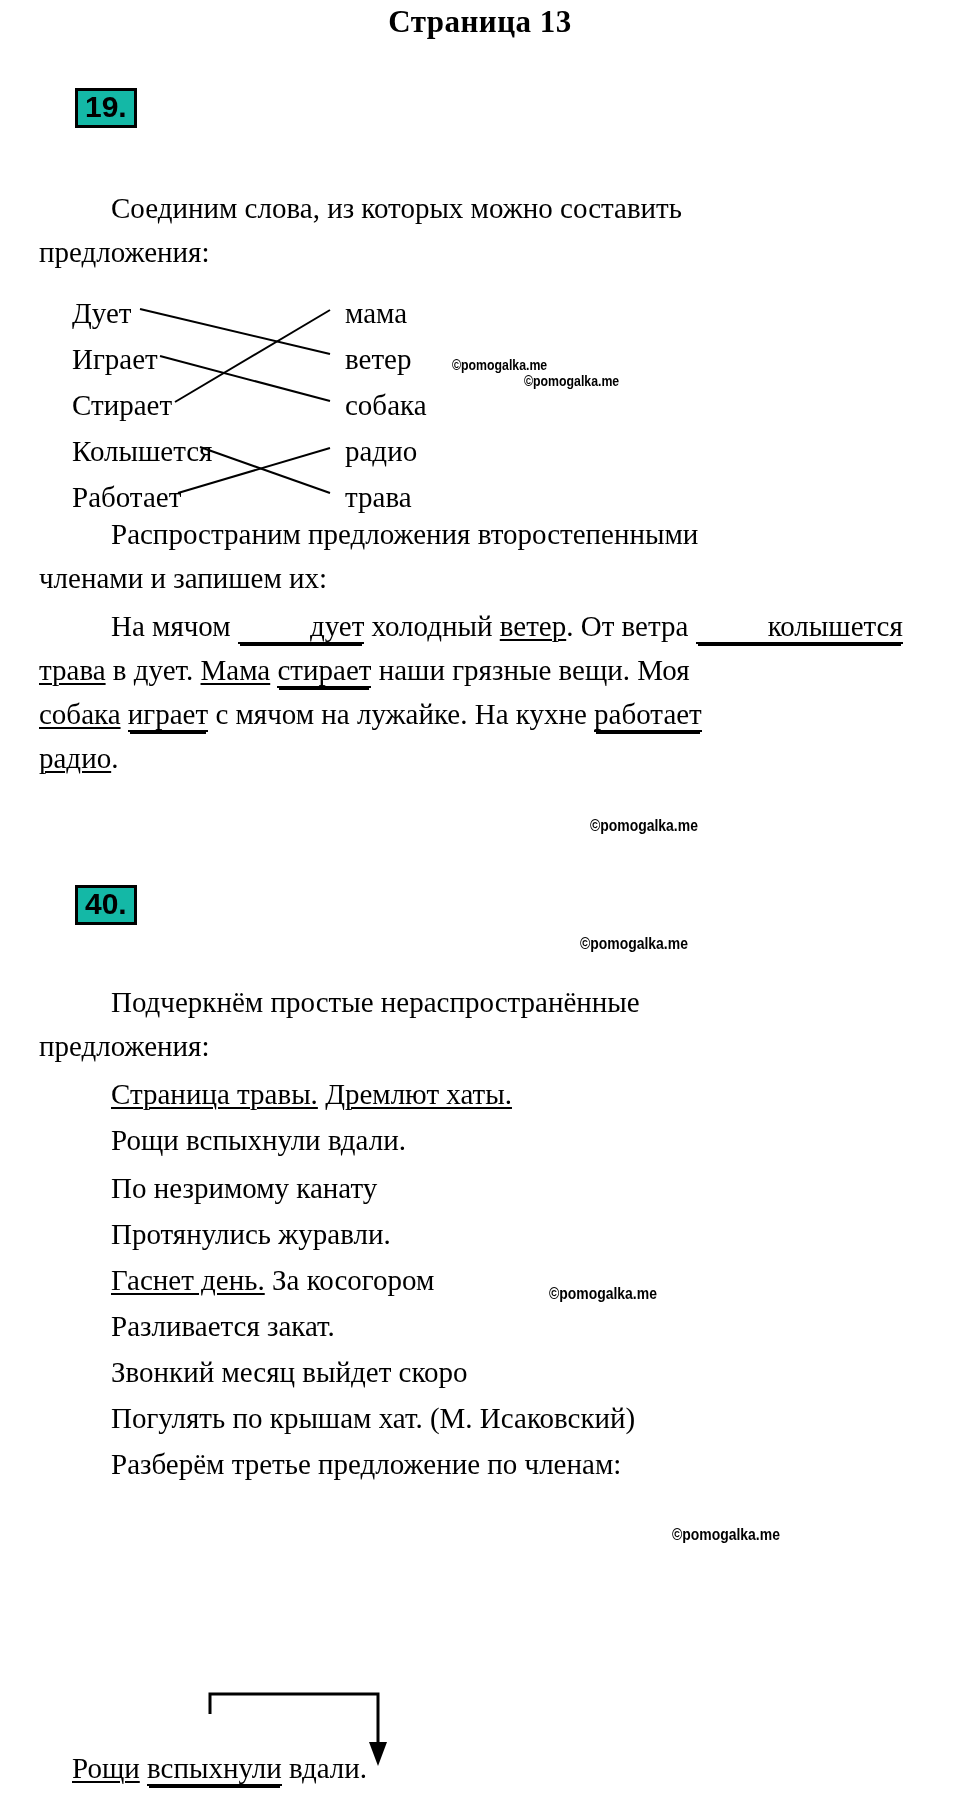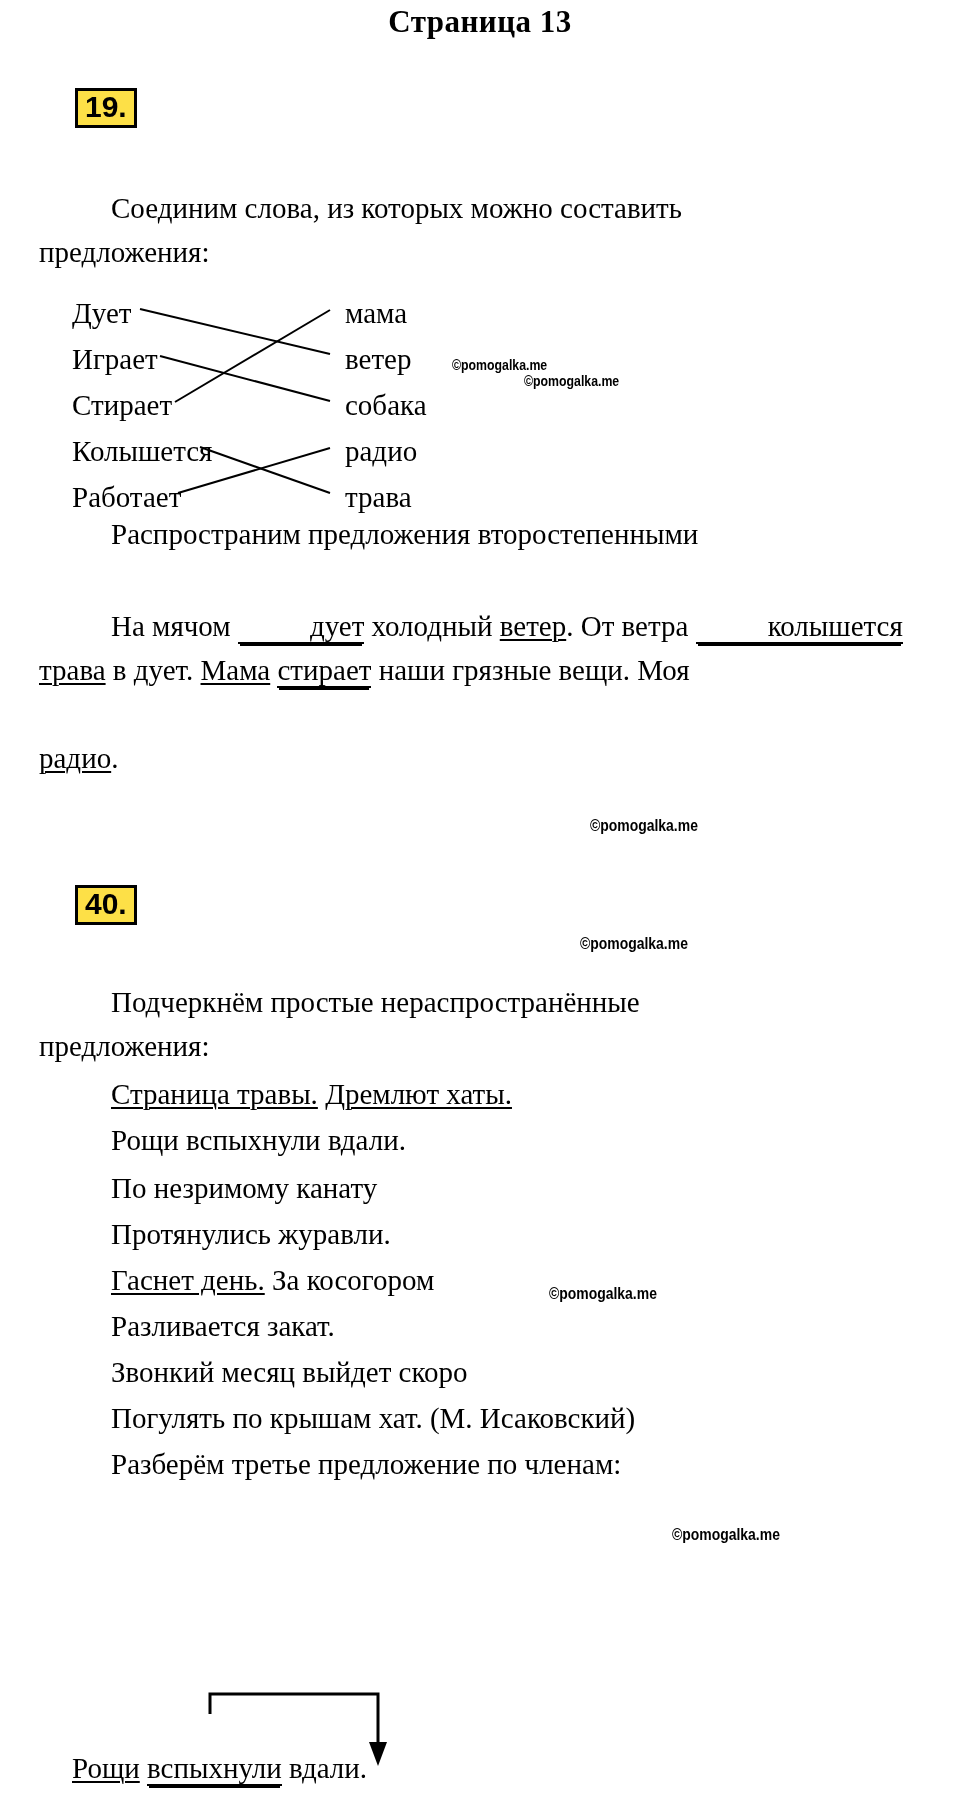--- a/index.html
+++ b/index.html
@@ -26,7 +26,7 @@
     padding:1px 7px 3px 7px;
     font-size:30px;font-weight:bold;
     line-height:1.0;
-    background:#fde047;
+    background:#14b8a6;
     font-family:"Liberation Sans","DejaVu Sans",sans-serif;
   }
   #task19-num{left:75px;top:88px;}

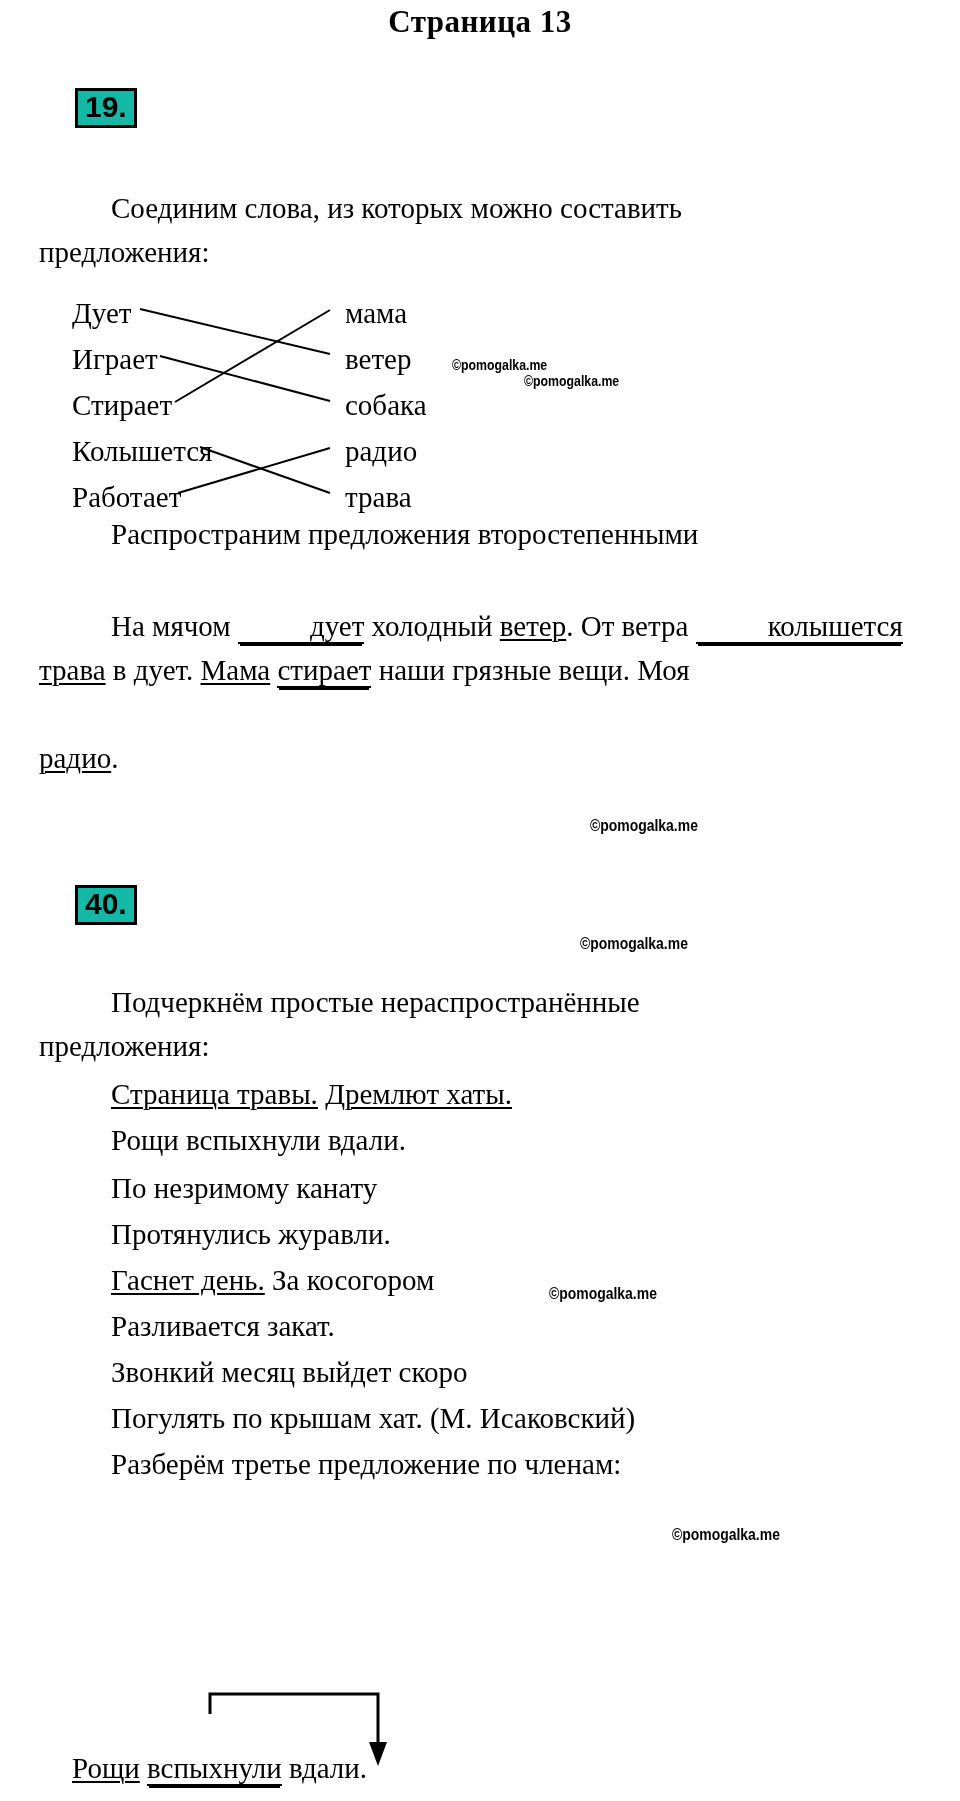--- a/index.html
+++ b/index.html
@@ -119,6 +119,7 @@
   </div>
 
   <div class="para indent" style="top:512px;">Распространим предложения второстепенными</div>
+  <div class="para" style="top:556px;">членами и запишем их:</div>
 
   <div class="para indent" style="top:604px;">
     <span>На мячом </span><span class="u2">дует</span><span> холодный </span><span class="u1">ветер</span><span>. От ветра </span><span class="u2">колышется</span>

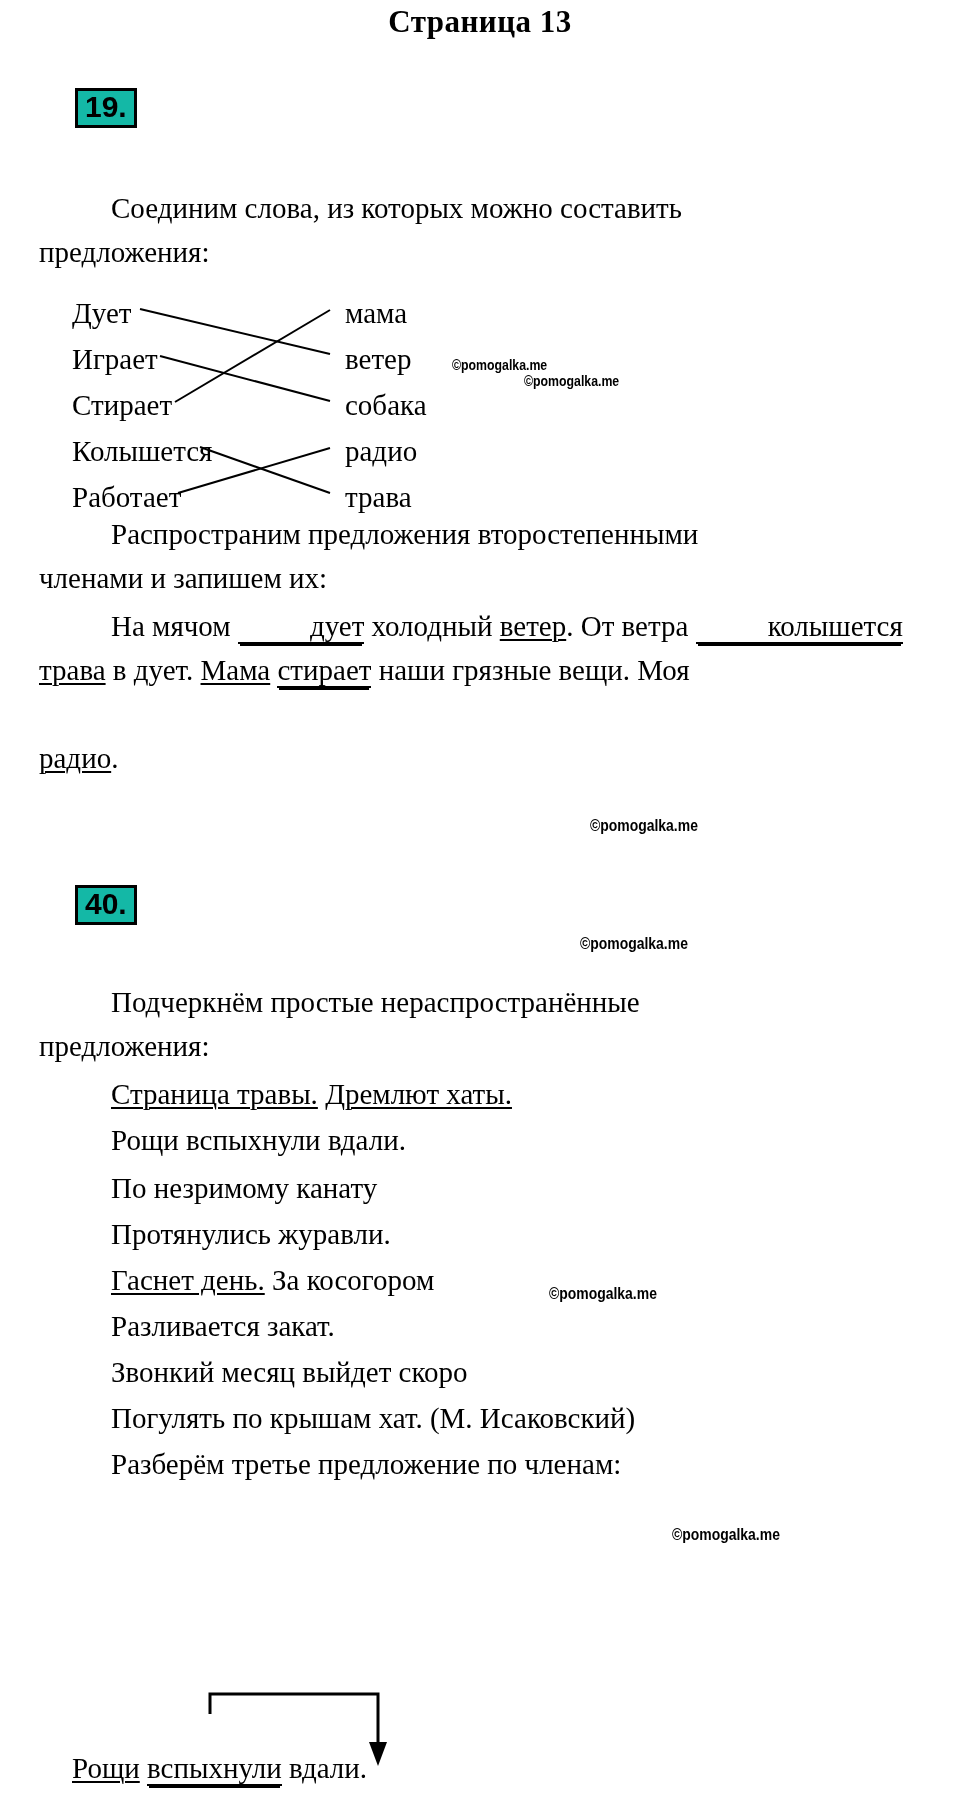--- a/index.html
+++ b/index.html
@@ -127,6 +127,9 @@
   <div class="para" style="top:648px;">
     <span class="u1">трава</span><span> в дует. </span><span class="u1">Мама</span><span> </span><span class="u2">стирает</span><span> наши грязные вещи. Моя</span>
   </div>
+  <div class="para" style="top:692px;">
+    <span class="u1">собака</span><span> </span><span class="u2">играет</span><span> с мячом на лужайке. На кухне </span><span class="u2">работает</span>
+  </div>
   <div class="para" style="top:736px;">
     <span class="u1">радио</span><span>.</span>
   </div>

